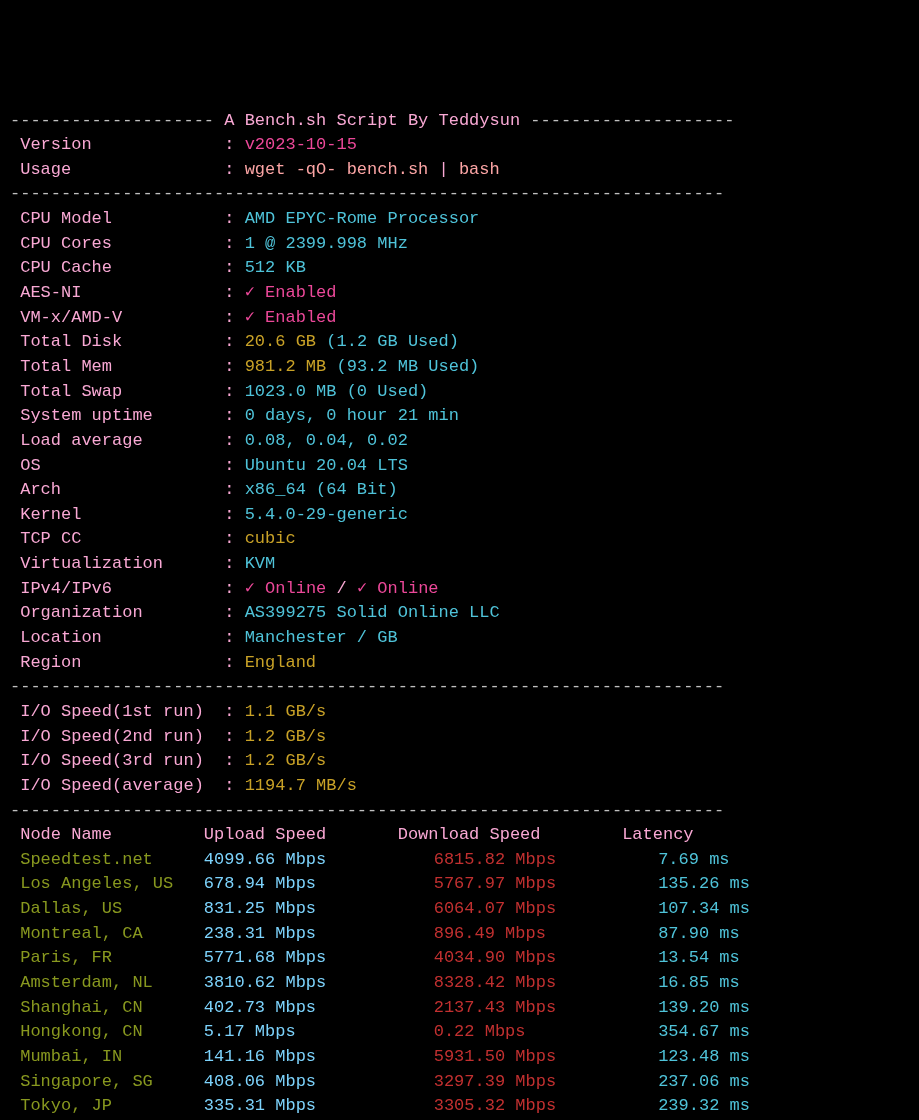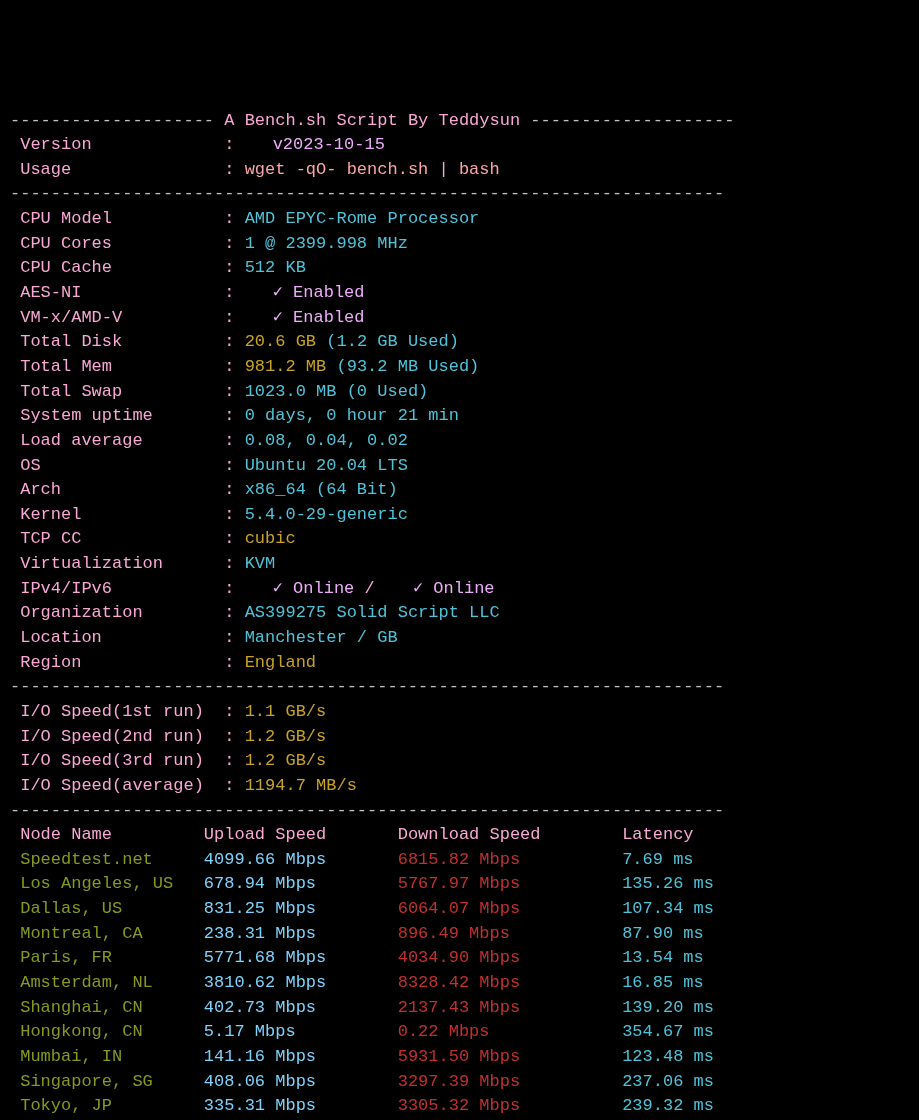--- a/index.html
+++ b/index.html
@@ -17,7 +17,7 @@
   .white { color: #f9a8d4; }
   .cyan  { color: #4fc3d9; }
   .green { color: #7dd3fc; text-align: right; }
-  .brgreen { color: #f0abfc; margin-left: 28px; }
+  .brgreen { color: #ec4899; }
   .yellow{ color: #c9a227; }
   .red   { color: #c23030; }
   .dimred{ color: #fca5a5; }

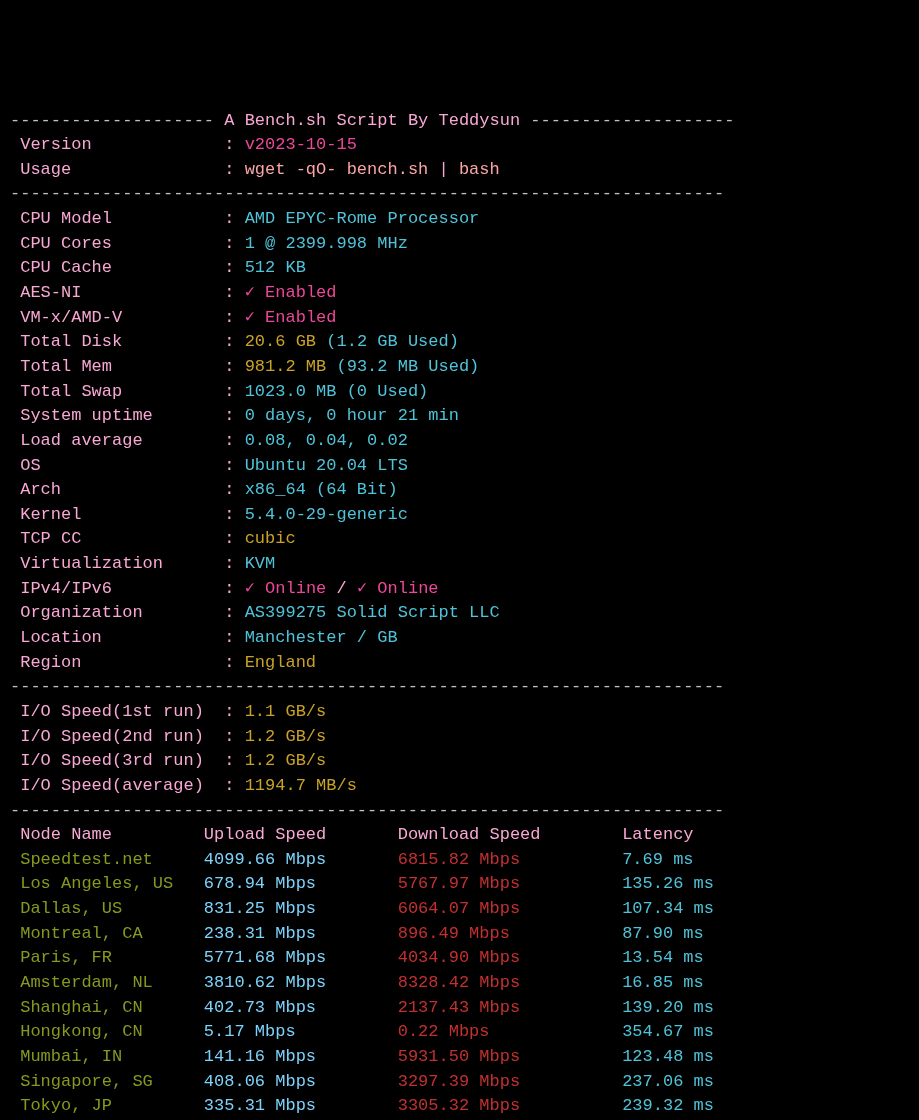--- a/index.html
+++ b/index.html
@@ -49,7 +49,7 @@
  <span class="white">TCP CC              </span><span class="white">: </span><span class="yellow">cubic</span>
  <span class="white">Virtualization      </span><span class="white">: </span><span class="cyan">KVM</span>
  <span class="white">IPv4/IPv6           </span><span class="white">: </span><span class="brgreen">✓ Online</span><span class="white"> / </span><span class="brgreen">✓ Online</span>
- <span class="white">Organization        </span><span class="white">: </span><span class="cyan">AS399275 Solid Script LLC</span>
+ <span class="white">Organization        </span><span class="white">: </span><span class="cyan">AS399275 Solid Online LLC</span>
  <span class="white">Location            </span><span class="white">: </span><span class="cyan">Manchester / GB</span>
  <span class="white">Region              </span><span class="white">: </span><span class="yellow">England</span>
 <span class="dash">----------------------------------------------------------------------</span>

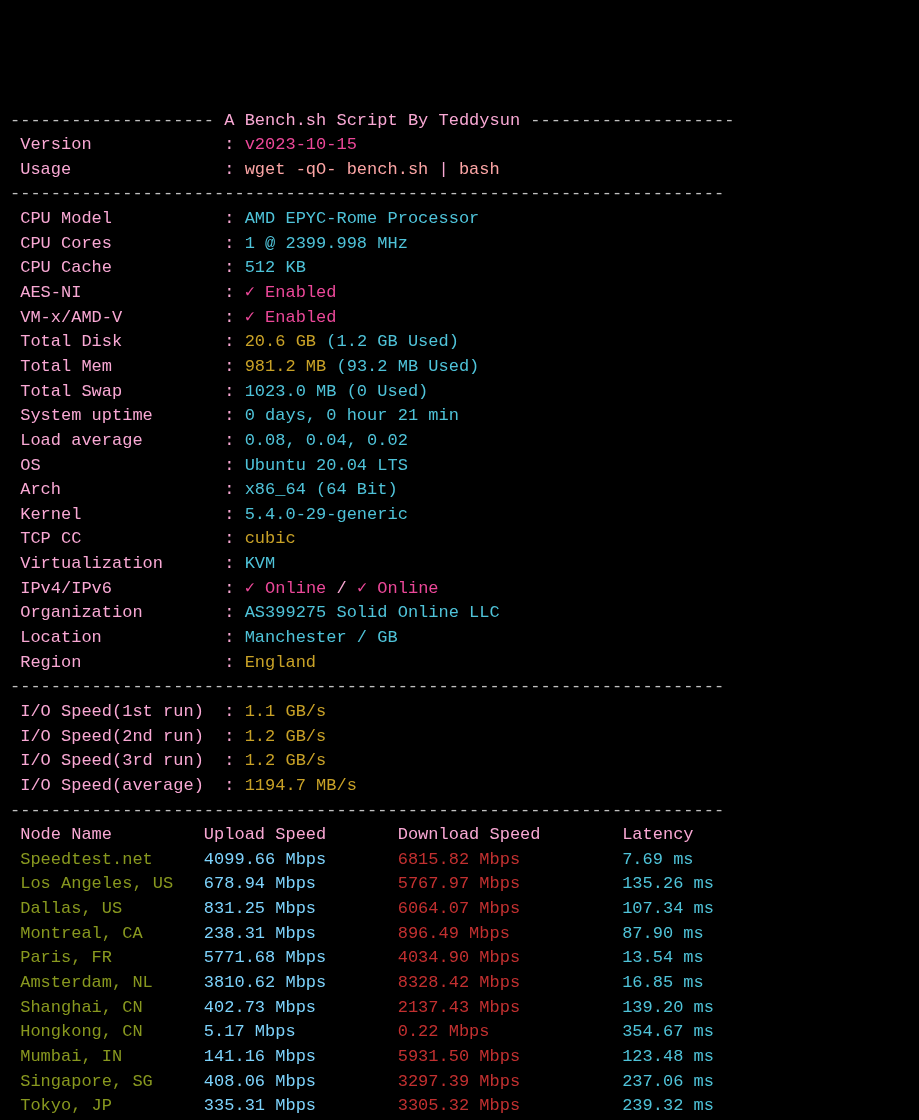--- a/index.html
+++ b/index.html
@@ -19,7 +19,7 @@
   .green { color: #7dd3fc; text-align: right; }
   .brgreen { color: #ec4899; }
   .yellow{ color: #c9a227; }
-  .red   { color: #c23030; }
+  .red   { color: #c23030; margin-left: 36px; }
   .dimred{ color: #fca5a5; }
   .olive { color: #88981f; }
   .dash { color: #c0c0c0; }

